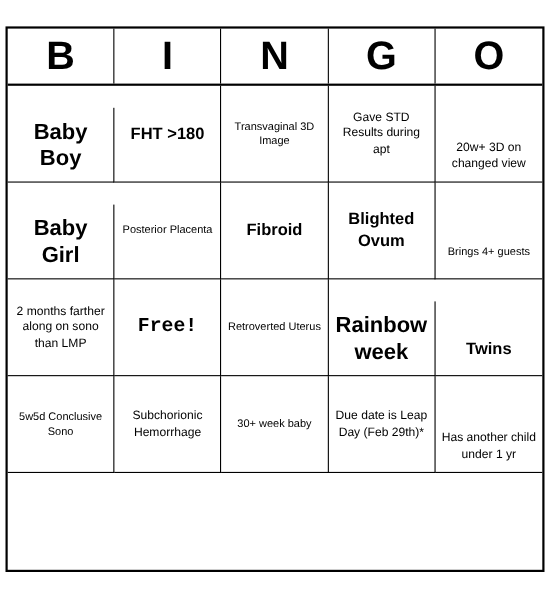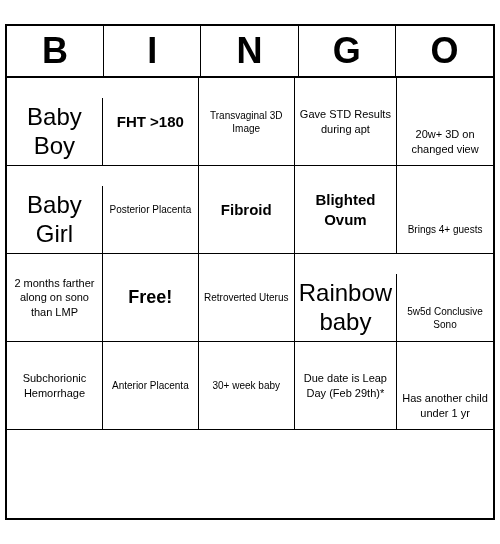--- a/index.html
+++ b/index.html
@@ -49,8 +49,8 @@
     .cell:nth-child(5n) { border-right: none; margin-top: 40px; }
     .cell:nth-child(n+21) { border-bottom: none; }
     .cell-large {
-      font-size: 24px;
-      font-weight: normal;
+      font-size: 20px;
+      font-weight: bold;
       line-height: 1.2;
       margin-top: 20px;
     }

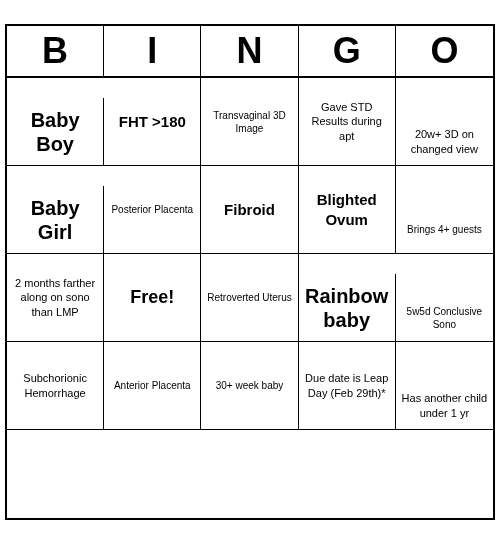--- a/index.html
+++ b/index.html
@@ -61,6 +61,7 @@
     .cell-free {
       font-size: 18px;
       font-weight: bold;
+      font-family: Liberation Mono, monospace;
     }
     .cell-small {
       font-size: 11px;

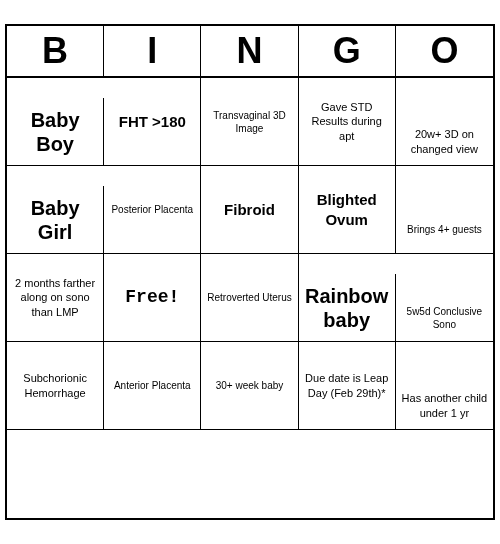--- a/index.html
+++ b/index.html
@@ -92,7 +92,7 @@
       <div class="cell cell-small">2 months farther along on sono than LMP</div>
       <div class="cell cell-free">Free!</div>
       <div class="cell">Retroverted Uterus</div>
-      <div class="cell cell-large">Rainbow baby</div>
+      <div class="cell cell-large">Rainbow week</div>
       <div class="cell">5w5d Conclusive Sono</div>
       <div class="cell cell-small">Subchorionic Hemorrhage</div>
       <div class="cell">Anterior Placenta</div>

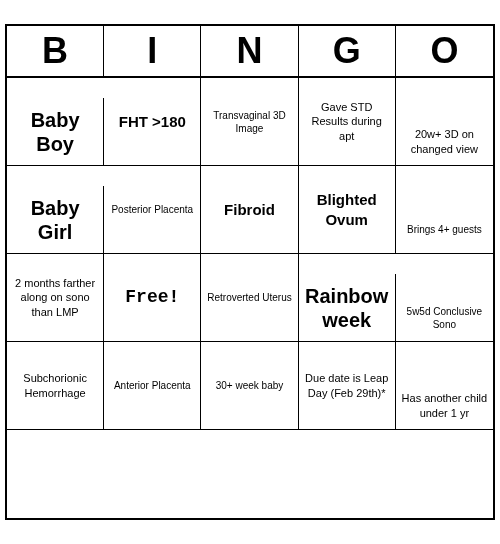--- a/index.html
+++ b/index.html
@@ -93,6 +93,7 @@
       <div class="cell cell-free">Free!</div>
       <div class="cell">Retroverted Uterus</div>
       <div class="cell cell-large">Rainbow week</div>
+      <div class="cell cell-medium">Twins</div>
       <div class="cell">5w5d Conclusive Sono</div>
       <div class="cell cell-small">Subchorionic Hemorrhage</div>
       <div class="cell">Anterior Placenta</div>

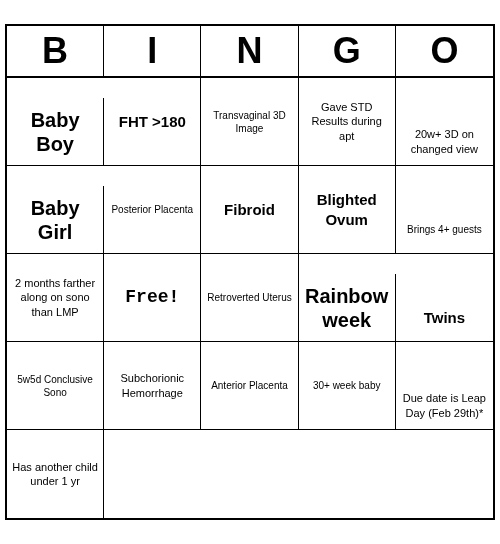--- a/index.html
+++ b/index.html
@@ -96,7 +96,6 @@
       <div class="cell cell-medium">Twins</div>
       <div class="cell">5w5d Conclusive Sono</div>
       <div class="cell cell-small">Subchorionic Hemorrhage</div>
-      <div class="cell">Anterior Placenta</div>
       <div class="cell">30+ week baby</div>
       <div class="cell cell-small">Due date is Leap Day (Feb 29th)*</div>
       <div class="cell cell-small">Has another child under 1 yr</div>

